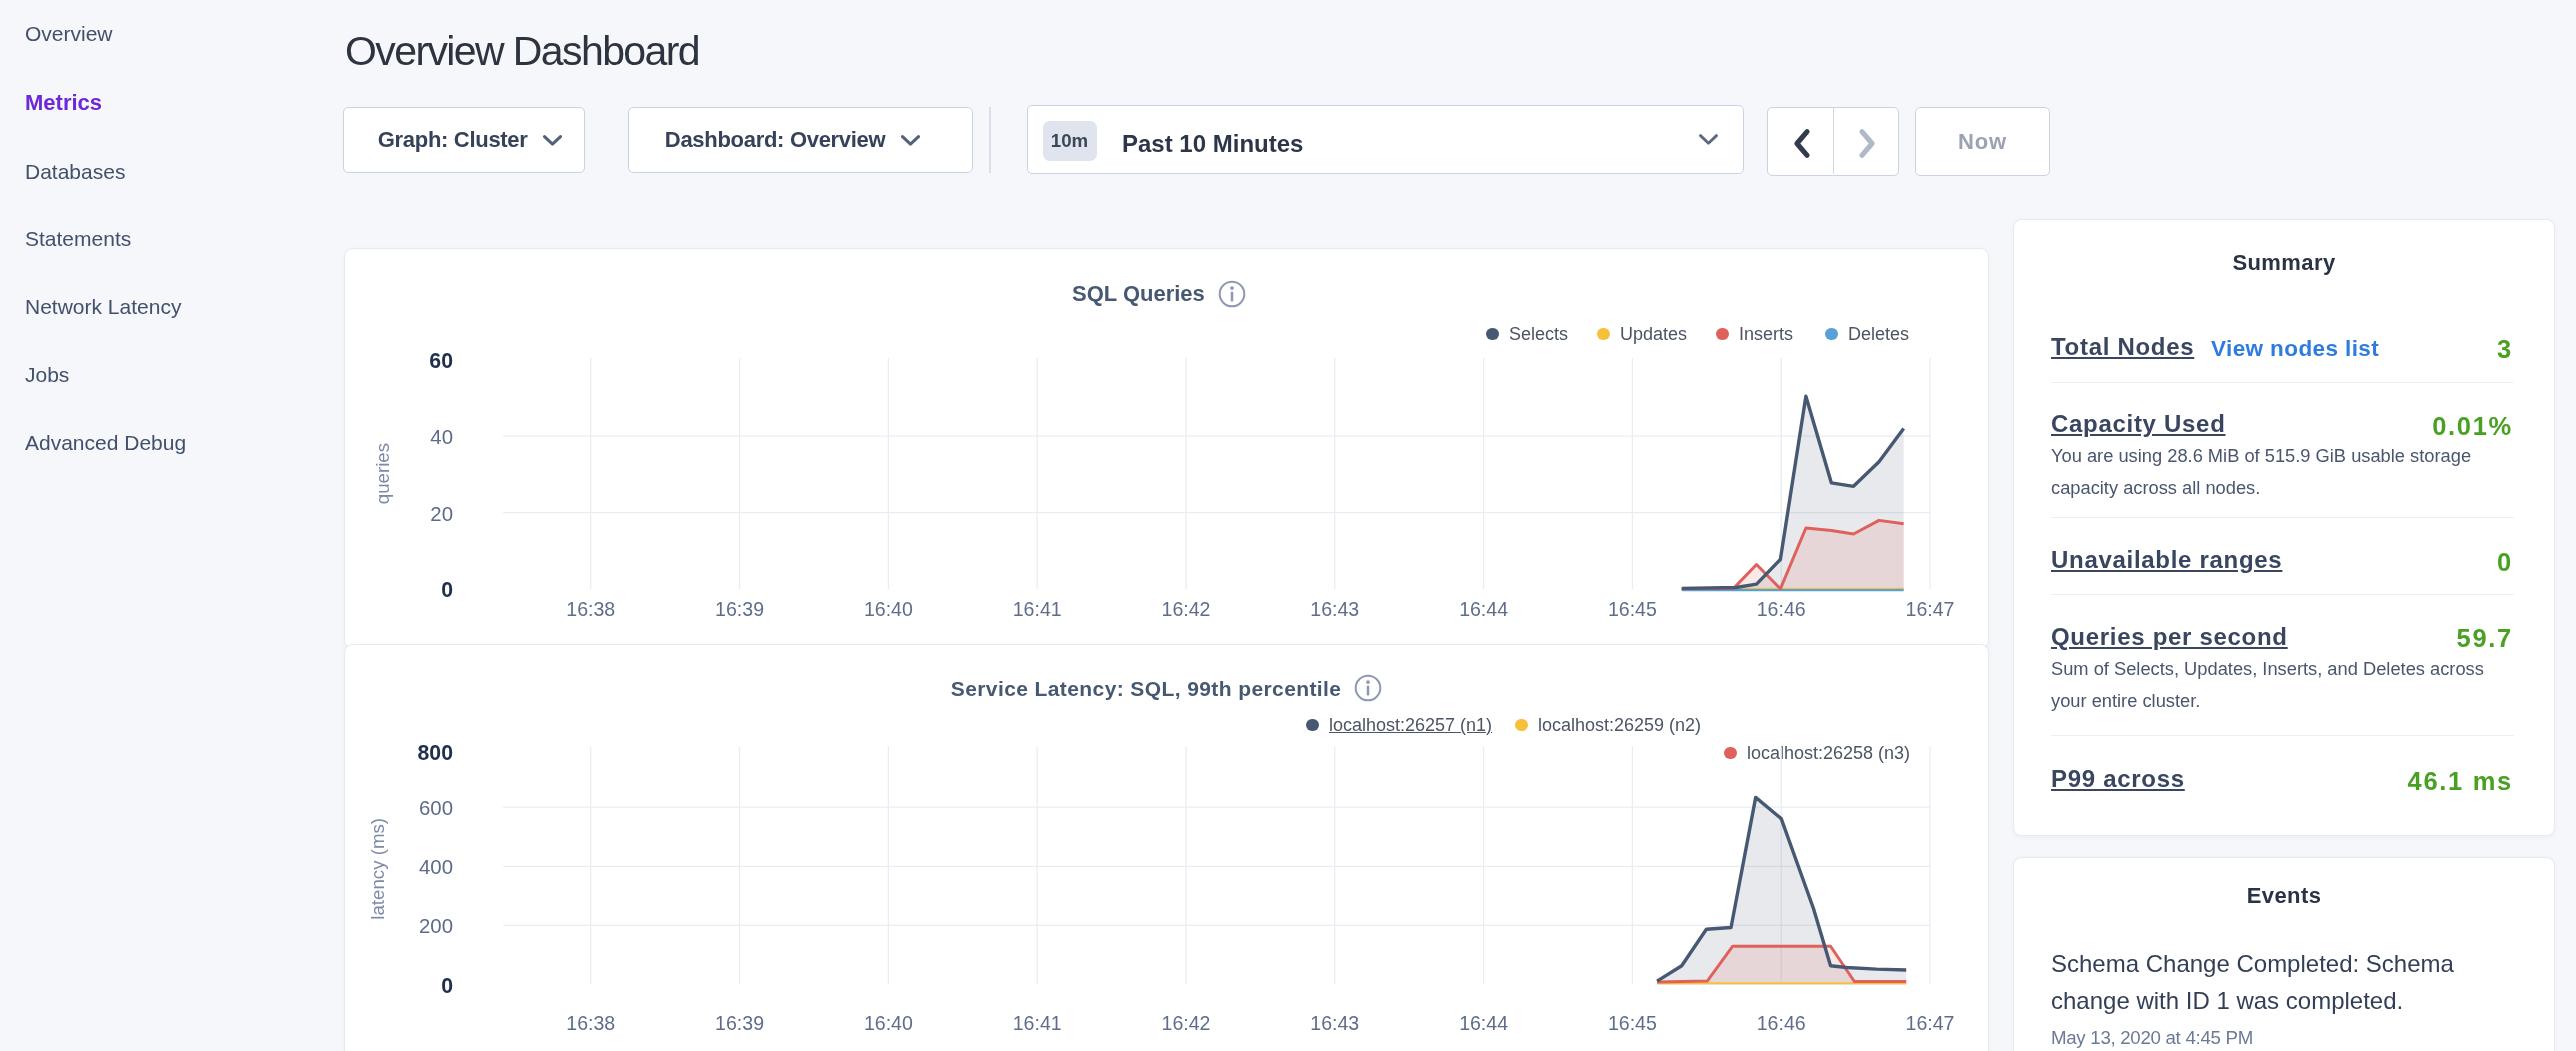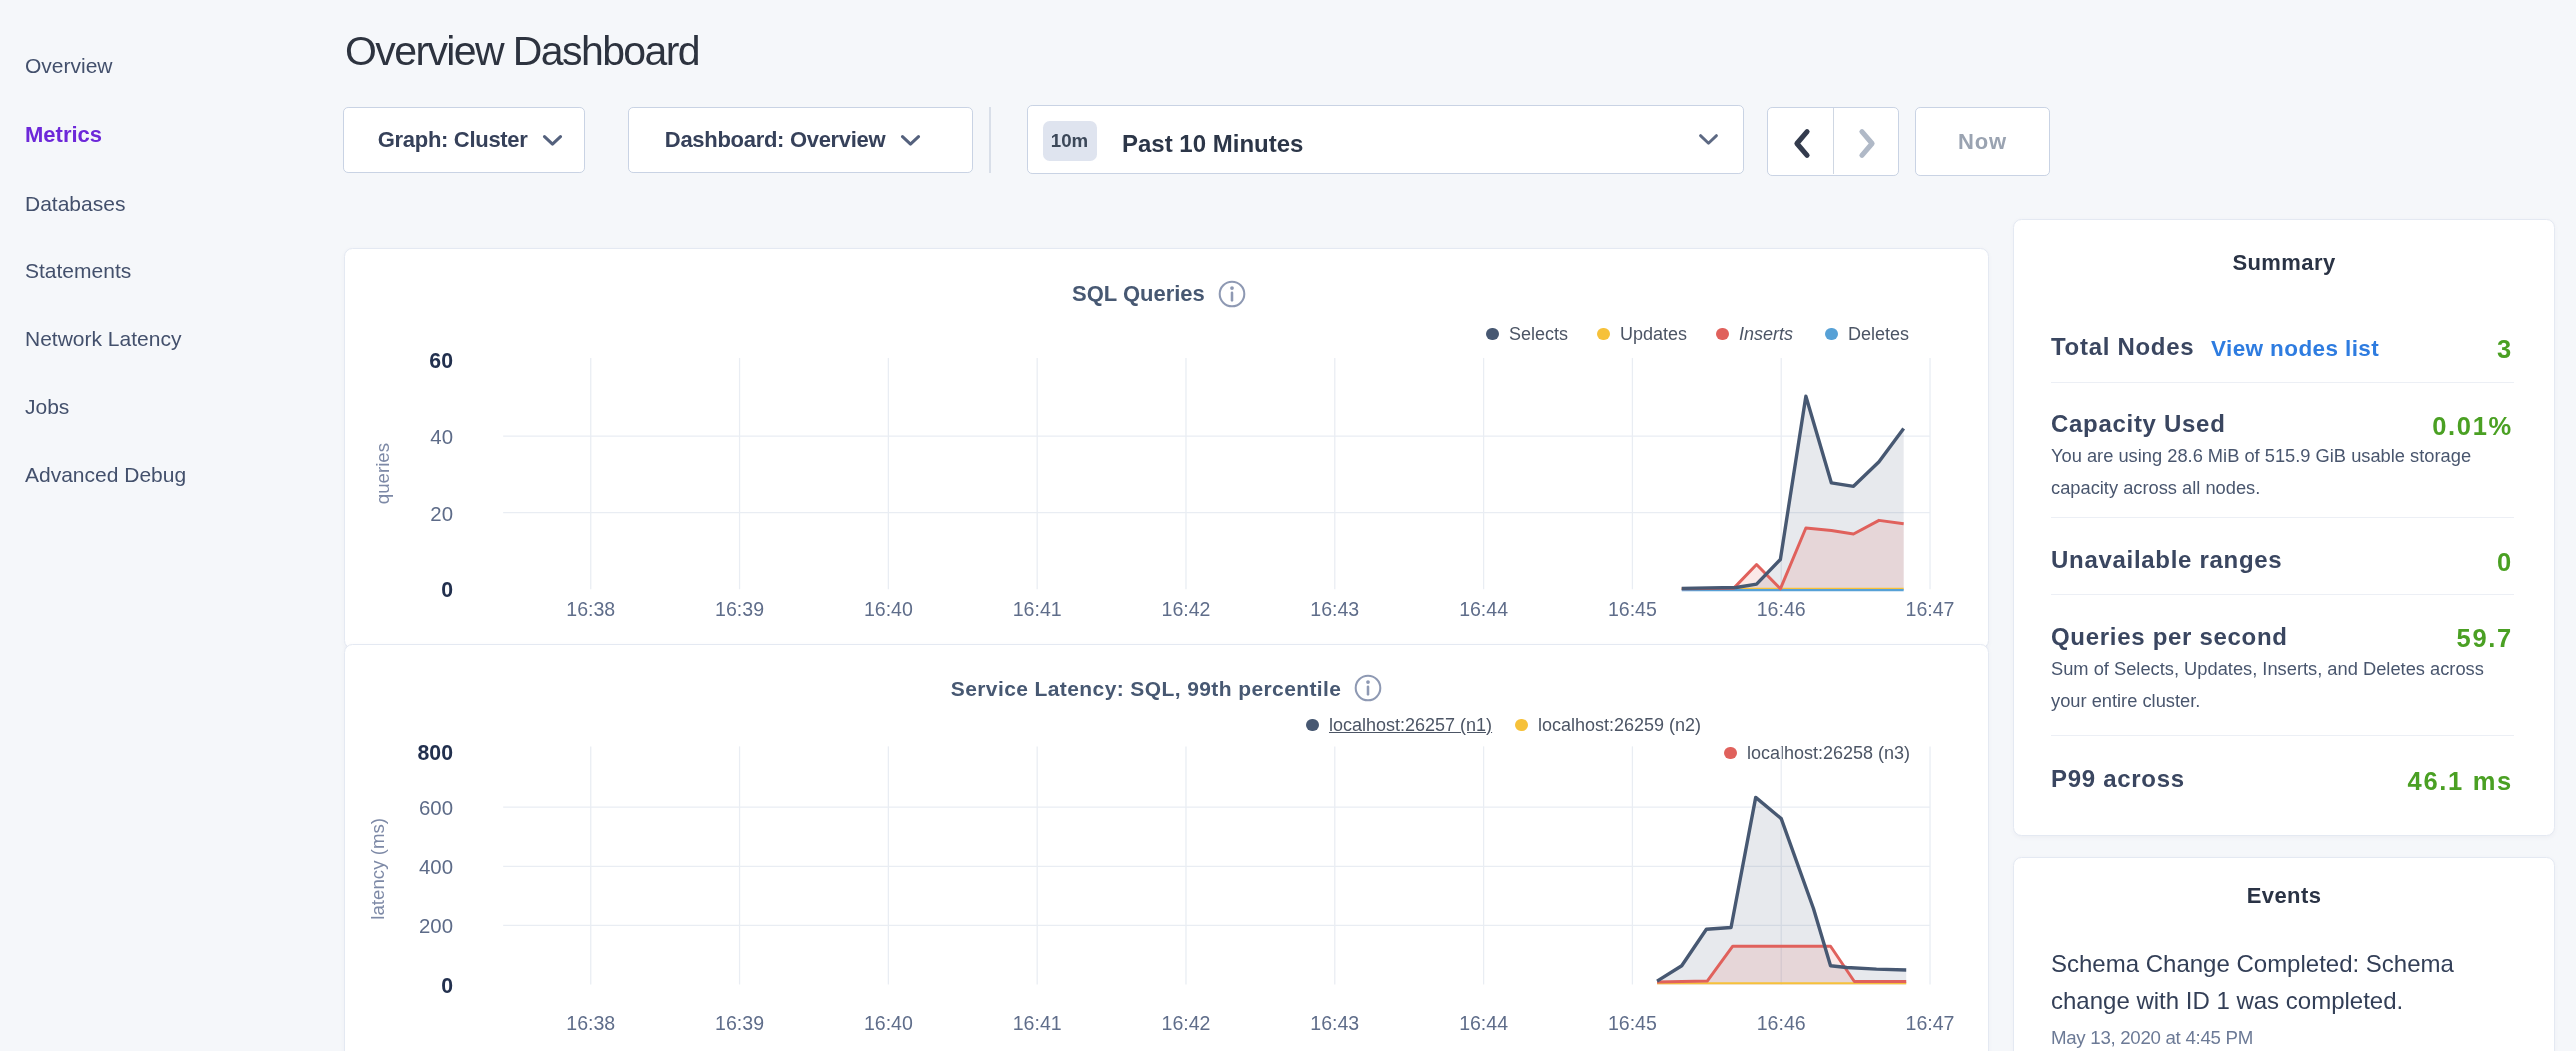--- a/index.html
+++ b/index.html
@@ -7,7 +7,7 @@
 body{font-family:"Liberation Sans",sans-serif;background:#f5f7fa;position:relative;}
 .abs{position:absolute;}
 .card{position:absolute;background:#fff;border:1.3px solid #e4e9f2;border-radius:8.5px;box-shadow:0 1.7px 4.3px rgba(60,80,110,0.045);}
-.nav{position:absolute;left:25px;font-size:21px;color:#43506c;line-height:1;letter-spacing:0;margin-top:32px;}
+.nav{position:absolute;left:25px;font-size:21px;color:#43506c;line-height:1;letter-spacing:0;}
 .navb{color:#6d28d9;font-weight:bold;font-size:22px;}
 .ddbox{position:absolute;top:107px;height:66px;background:#fff;border:1.3px solid #c9d3e4;border-radius:5.1px;display:flex;align-items:center;justify-content:center;gap:14.5px;font-size:22px;font-weight:bold;color:#36415a;letter-spacing:-0.3px;}
 .btn{position:absolute;top:107px;height:69px;background:#fff;border:1.3px solid #c9d3e4;border-radius:5.1px;}

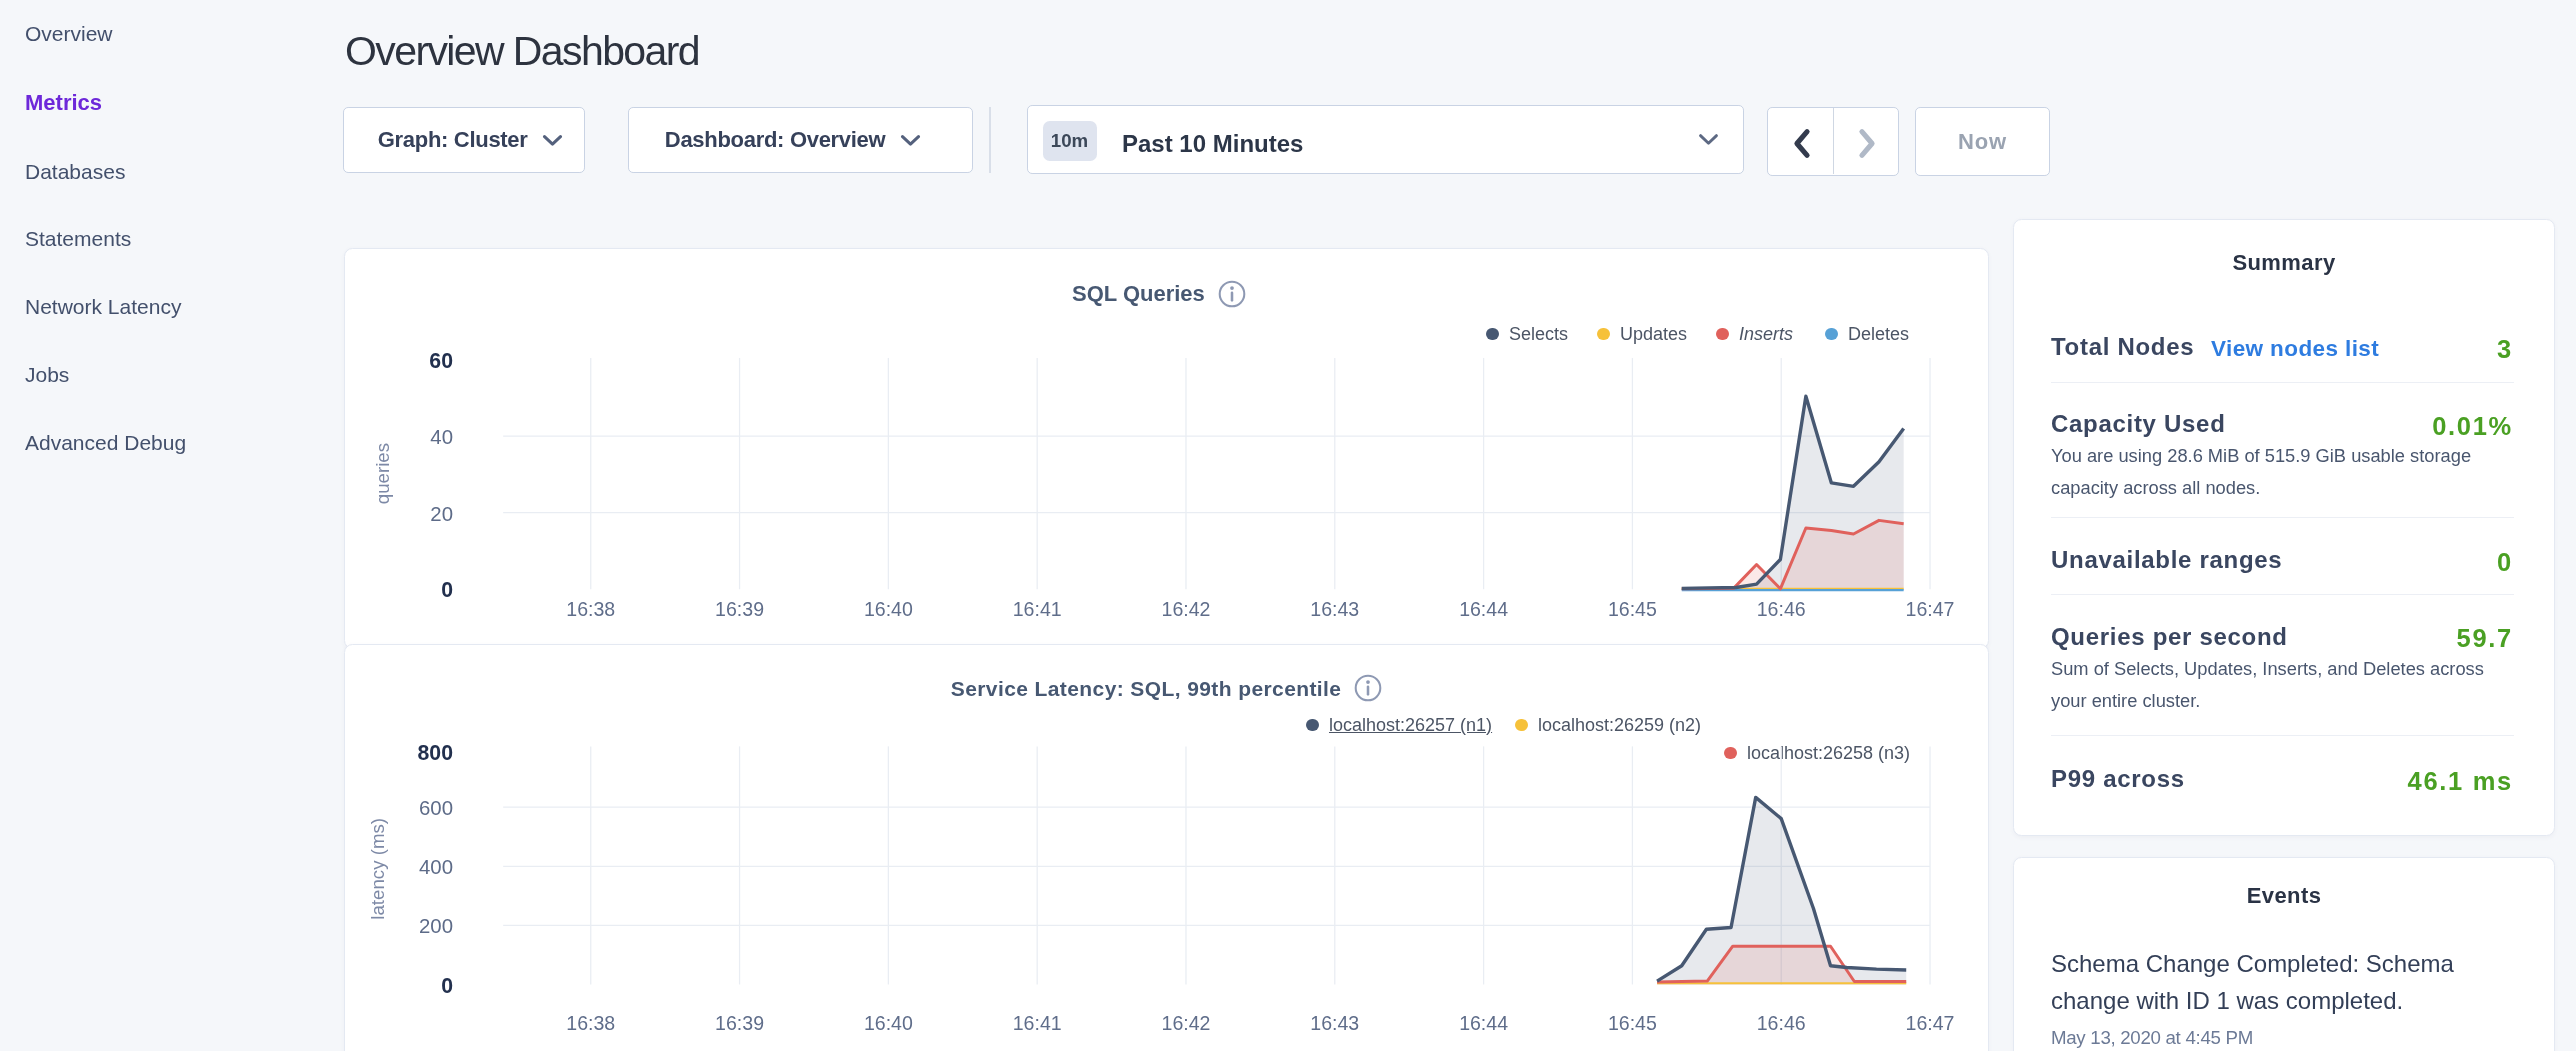--- a/index.html
+++ b/index.html
@@ -73,7 +73,7 @@
   </div>
   <div class="leg" style="left:1141px;top:76px;"><span class="dot" style="background:#475872;"></span>Selects</div>
   <div class="leg" style="left:1252px;top:76px;"><span class="dot" style="background:#f6c13a;"></span>Updates</div>
-  <div class="leg" style="left:1371px;top:76px;font-style:italic;"><span class="dot" style="background:#e0615c;"></span>Inserts</div>
+  <div class="leg" style="left:1371px;top:76px;"><span class="dot" style="background:#e0615c;"></span>Inserts</div>
   <div class="leg" style="left:1480px;top:76px;"><span class="dot" style="background:#57a1d6;"></span>Deletes</div>
   <svg class="abs" style="left:0;top:0;" width="1642" height="399" viewBox="0 0 1931 469">
     <g stroke="#e9edf3" stroke-width="1.5">

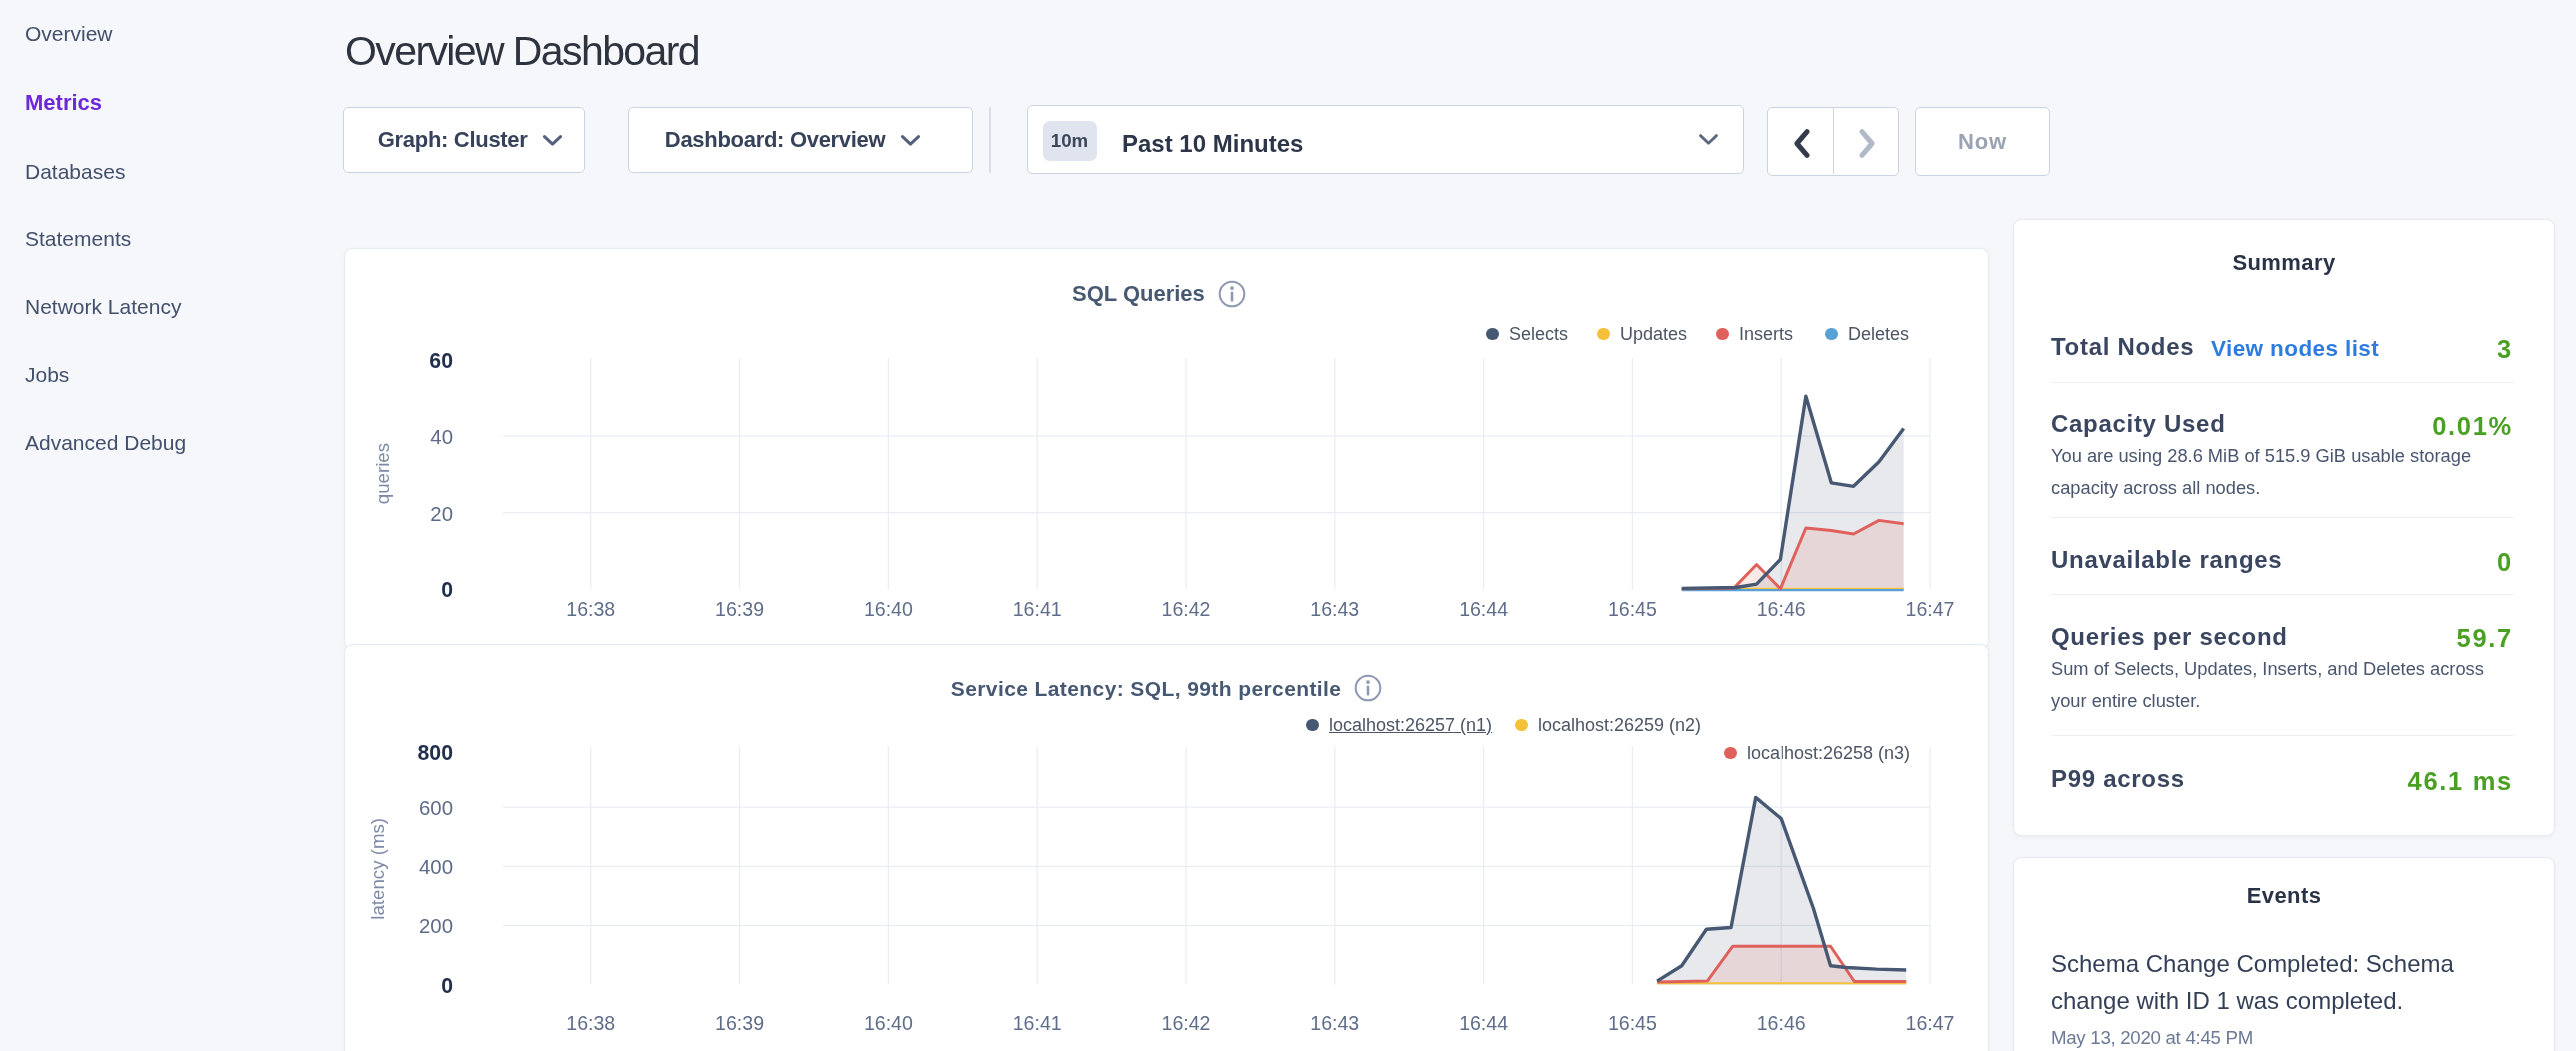--- a/index.html
+++ b/index.html
@@ -13,7 +13,7 @@
 .btn{position:absolute;top:107px;height:69px;background:#fff;border:1.3px solid #c9d3e4;border-radius:5.1px;}
 .leg{position:absolute;display:flex;align-items:center;gap:10.2px;font-size:18px;color:#4c5565;line-height:1;}
 .dot{width:12.8px;height:12.8px;border-radius:50%;flex:0 0 auto;}
-.slab{position:absolute;left:37px;font-size:24px;font-weight:bold;color:#3a4660;letter-spacing:0.7px;line-height:1;}
+.slab{position:absolute;left:37px;font-size:24px;font-weight:bold;color:#3a4660;letter-spacing:0.7px;line-height:1;text-decoration:underline;}
 .sval{position:absolute;right:41px;font-size:25.5px;font-weight:bold;color:#4aa023;letter-spacing:1.7px;line-height:1;}
 .ssub{position:absolute;left:37px;font-size:18.3px;color:#49566e;line-height:32px;letter-spacing:0;white-space:nowrap;}
 .sdiv{position:absolute;left:37px;width:463px;height:1.3px;background:#eceff5;}

